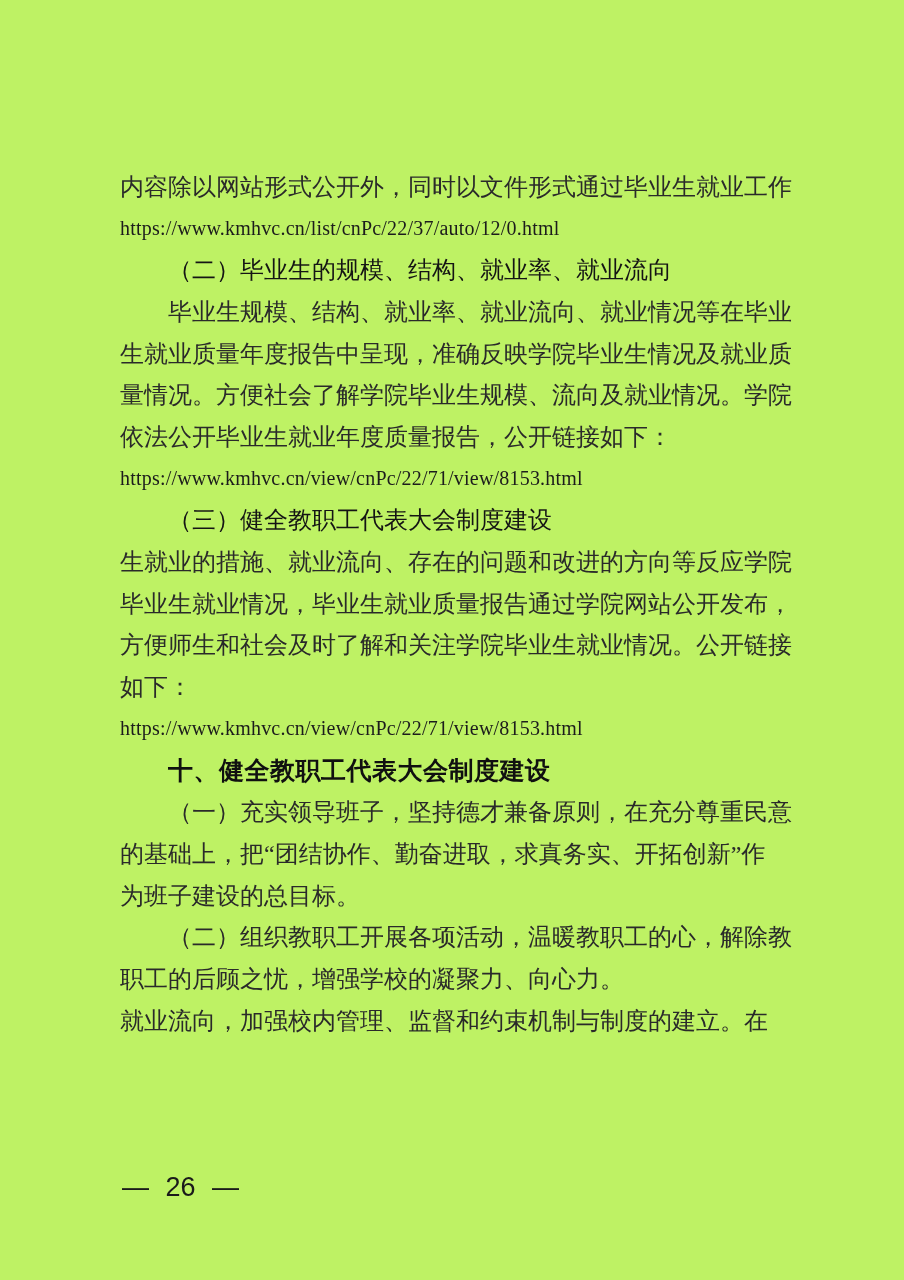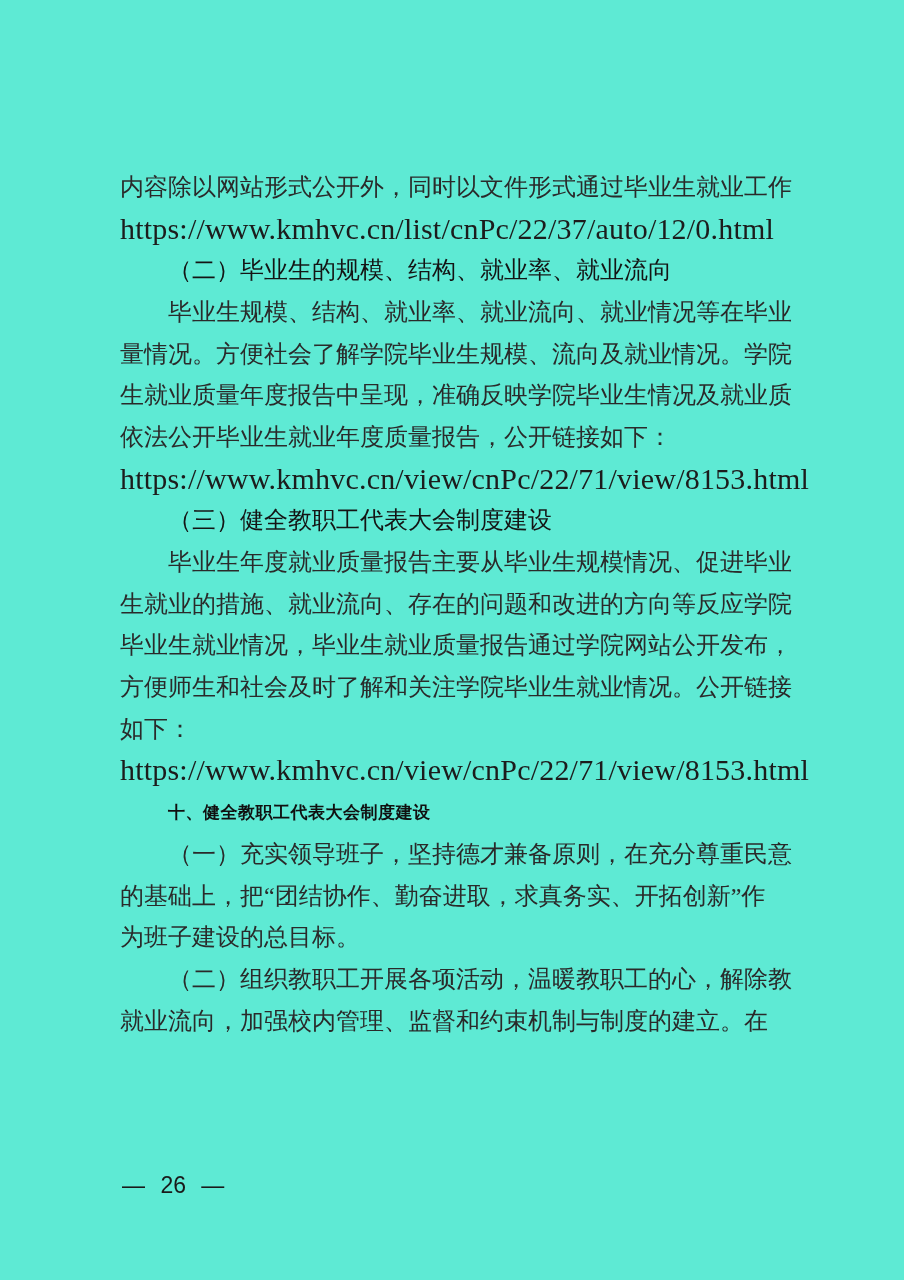--- a/index.html
+++ b/index.html
@@ -11,7 +11,7 @@
     position: relative;
     width: 904px;
     height: 1280px;
-    background: #5eead4;
+    background: #bef264;
     overflow: hidden;
     font-family: "Liberation Serif", serif;
   }

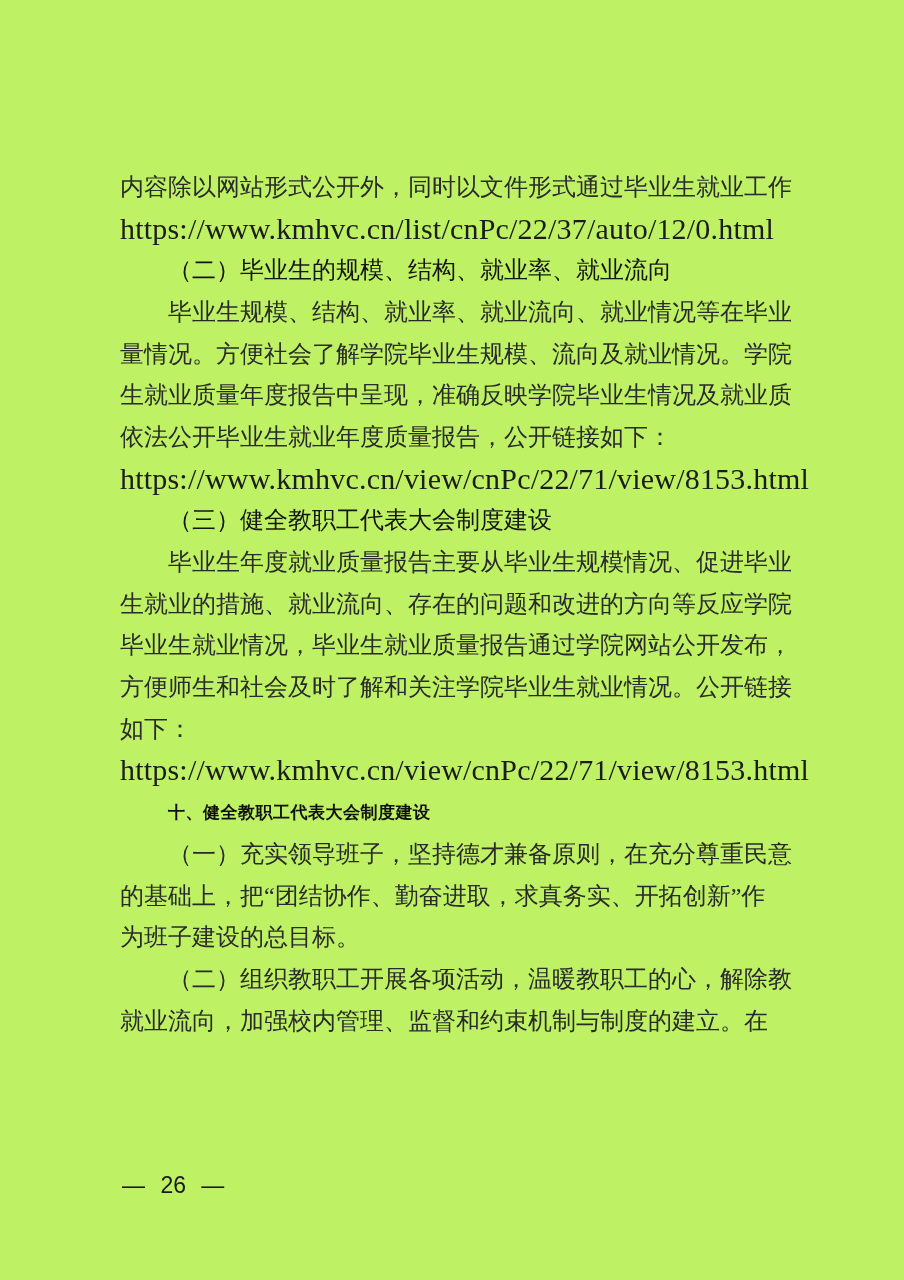--- a/index.html
+++ b/index.html
@@ -34,7 +34,7 @@
     padding-left: 48px;
   }
   .line.url {
-    font-size: 30px;
+    font-size: 20px;
     color: #1c1c1c;
     letter-spacing: 0.2px;
   }

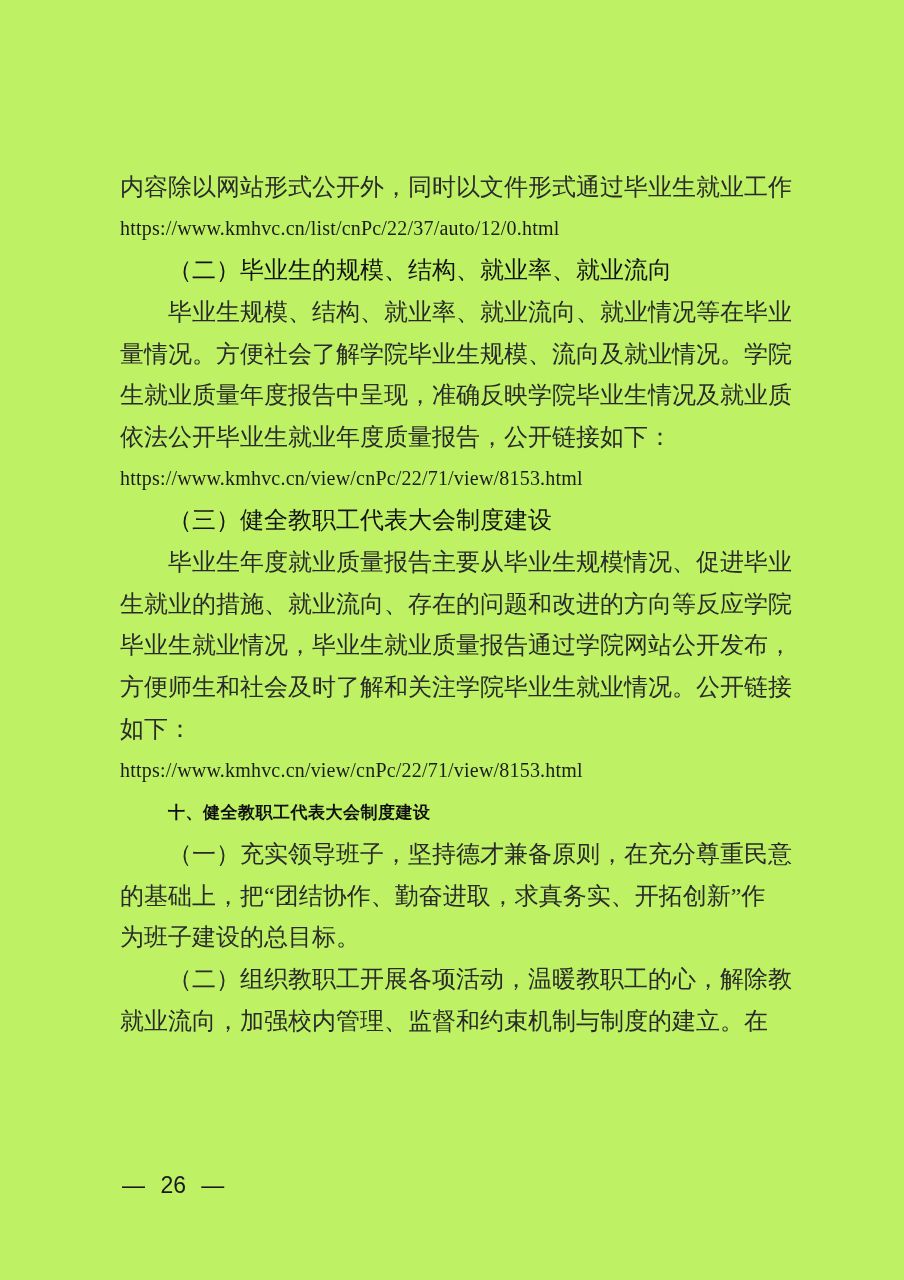--- a/index.html
+++ b/index.html
@@ -69,8 +69,8 @@
     <div class="line url">https://www.kmhvc.cn/list/cnPc/22/37/auto/12/0.html</div>
     <div class="line subheading indent">（二）毕业生的规模、结构、就业率、就业流向</div>
     <div class="line indent">毕业生规模、结构、就业率、就业流向、就业情况等在毕业</div>
+    <div class="line">生就业质量年度报告中呈现，准确反映学院毕业生情况及就业质</div>
     <div class="line">量情况。方便社会了解学院毕业生规模、流向及就业情况。学院</div>
-    <div class="line">生就业质量年度报告中呈现，准确反映学院毕业生情况及就业质</div>
     <div class="line">依法公开毕业生就业年度质量报告，公开链接如下：</div>
     <div class="line url">https://www.kmhvc.cn/view/cnPc/22/71/view/8153.html</div>
     <div class="line subheading indent">（三）健全教职工代表大会制度建设</div>

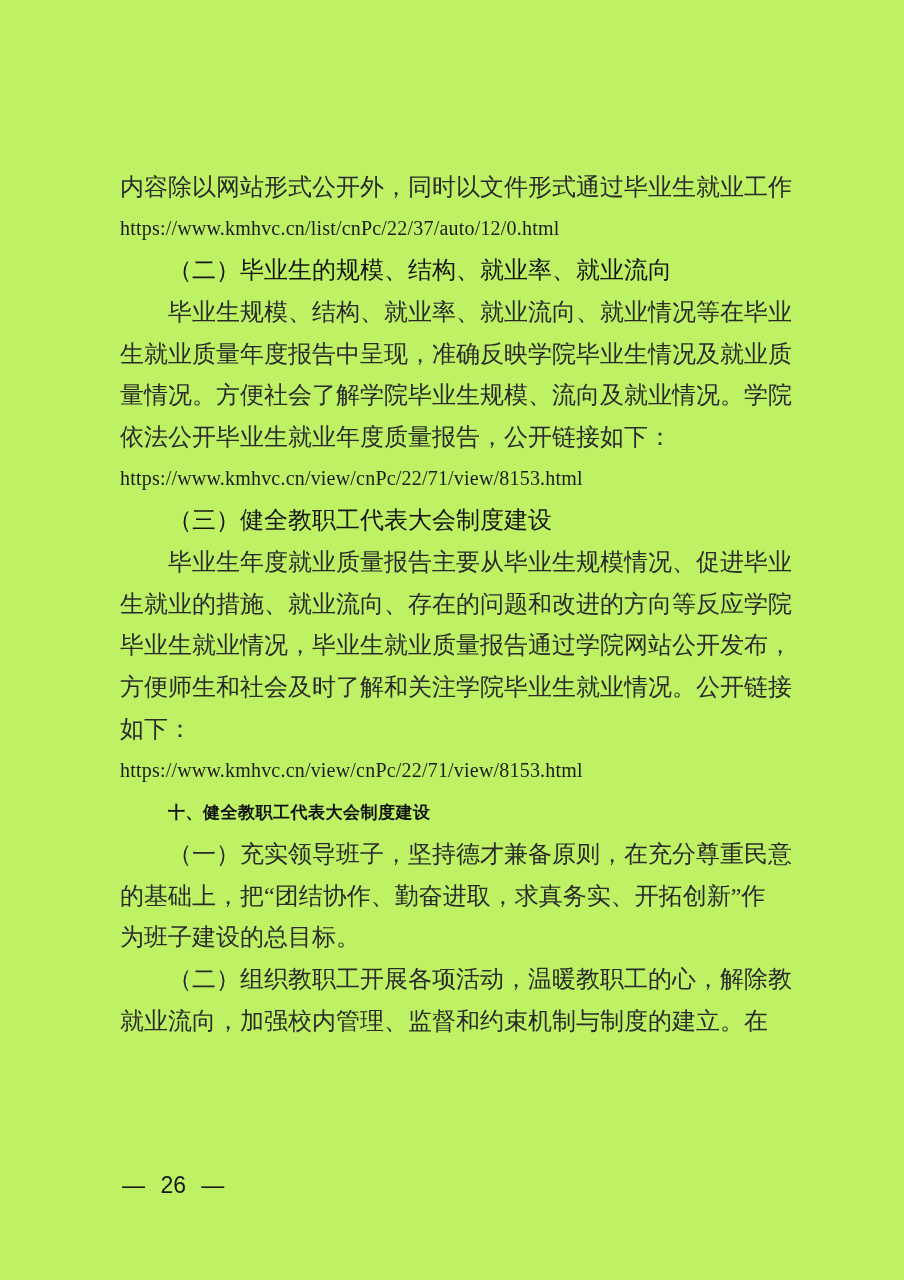--- a/index.html
+++ b/index.html
@@ -74,7 +74,6 @@
     <div class="line">依法公开毕业生就业年度质量报告，公开链接如下：</div>
     <div class="line url">https://www.kmhvc.cn/view/cnPc/22/71/view/8153.html</div>
     <div class="line subheading indent">（三）健全教职工代表大会制度建设</div>
-    <div class="line indent">毕业生年度就业质量报告主要从毕业生规模情况、促进毕业</div>
     <div class="line">生就业的措施、就业流向、存在的问题和改进的方向等反应学院</div>
     <div class="line">毕业生就业情况，毕业生就业质量报告通过学院网站公开发布，</div>
     <div class="line">方便师生和社会及时了解和关注学院毕业生就业情况。公开链接</div>

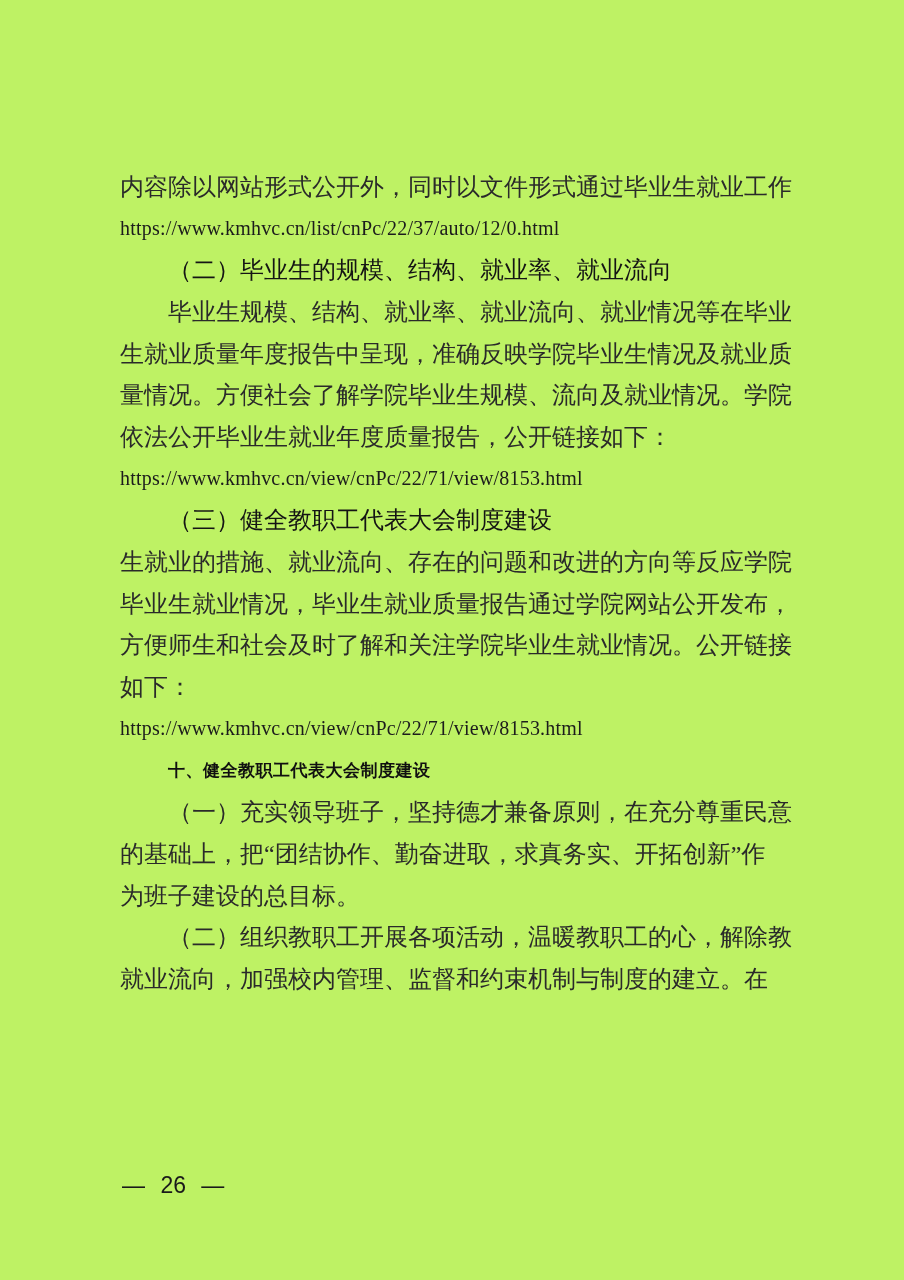--- a/index.html
+++ b/index.html
@@ -45,7 +45,7 @@
   .line.section-heading {
     font-family: "Liberation Sans", sans-serif;
     font-weight: 700;
-    font-size: 17px;
+    font-size: 25px;
     color: #101010;
     letter-spacing: 0.5px;
   }

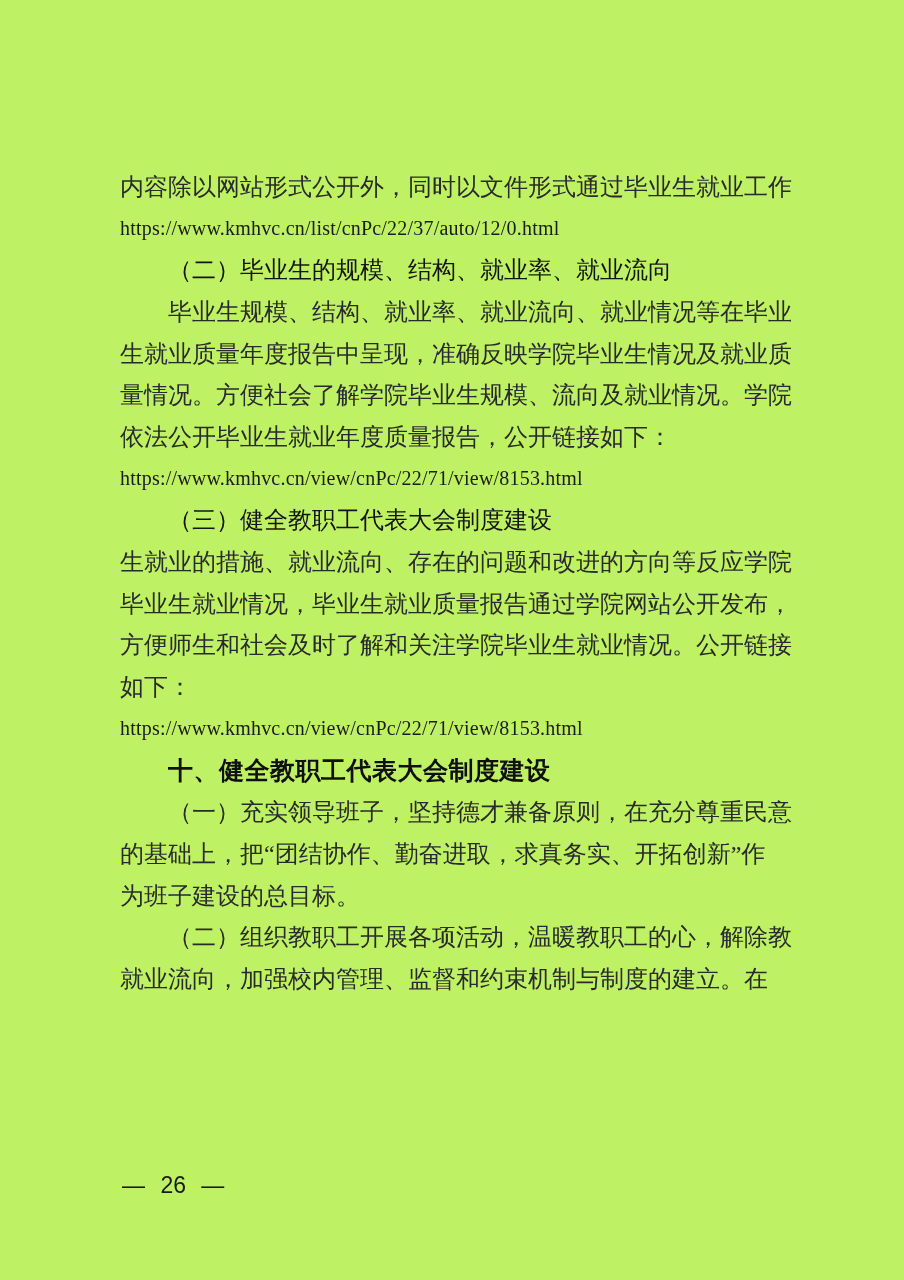--- a/index.html
+++ b/index.html
@@ -84,6 +84,7 @@
     <div class="line">的基础上，把“团结协作、勤奋进取，求真务实、开拓创新”作</div>
     <div class="line">为班子建设的总目标。</div>
     <div class="line indent">（二）组织教职工开展各项活动，温暖教职工的心，解除教</div>
+    <div class="line">职工的后顾之忧，增强学校的凝聚力、向心力。</div>
     <div class="line">就业流向，加强校内管理、监督和约束机制与制度的建立。在</div>
   </div>
   <div class="page-number">— 26 —</div>

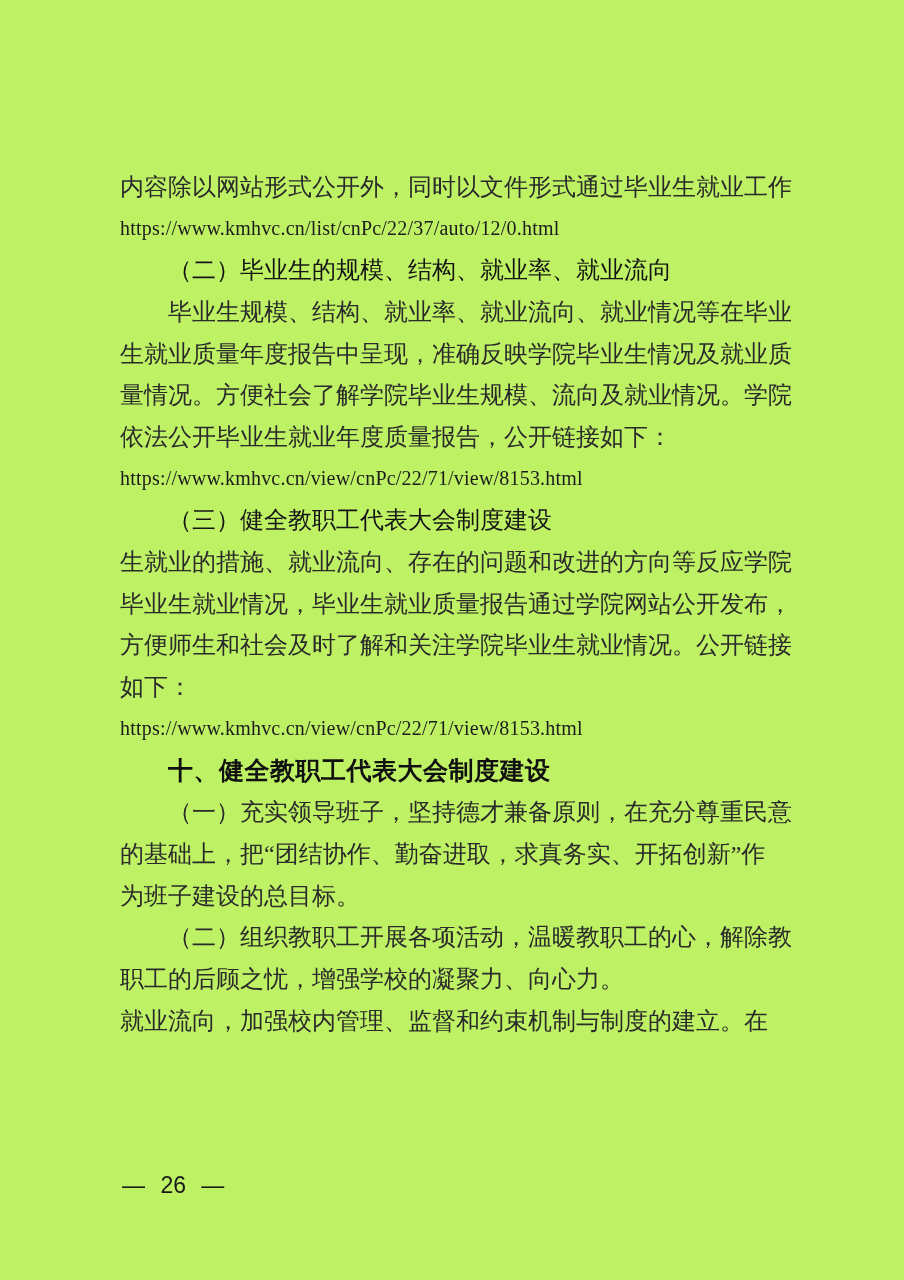--- a/index.html
+++ b/index.html
@@ -54,7 +54,7 @@
     left: 122px;
     top: 1172px;
     font-family: "Liberation Sans", sans-serif;
-    font-size: 23px;
+    font-size: 27px;
     color: #1a1a1a;
     word-spacing: 9px;
     white-space: nowrap;

